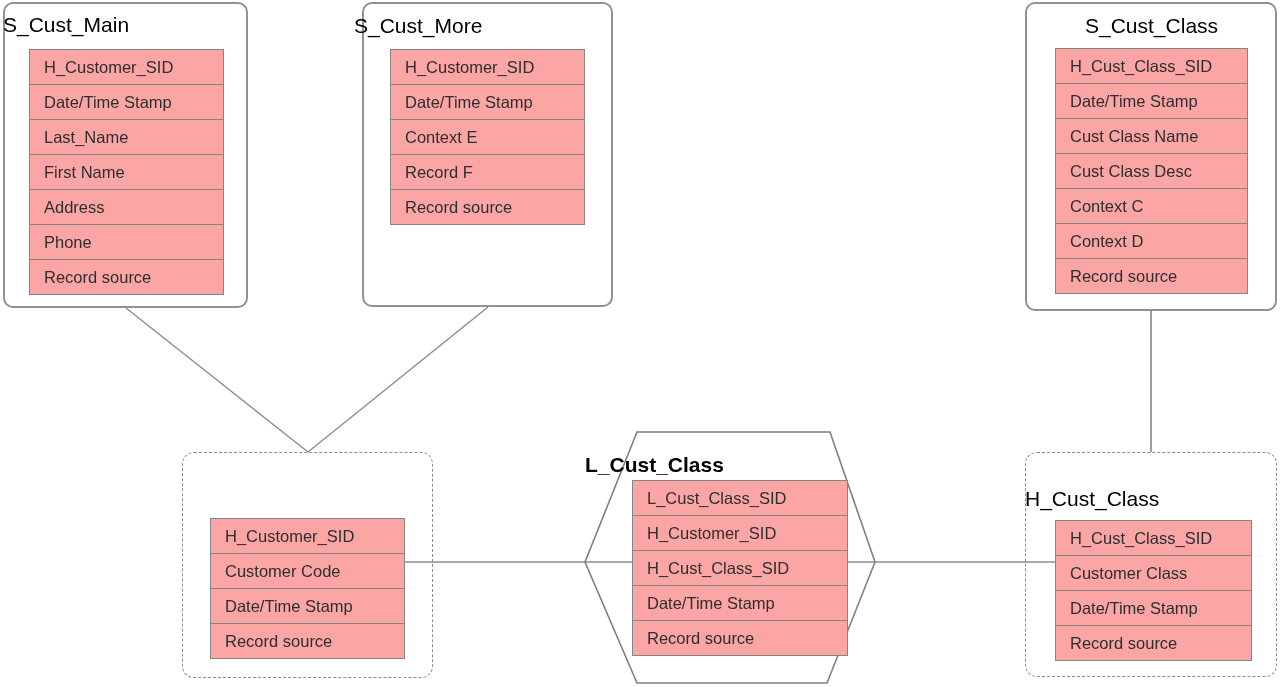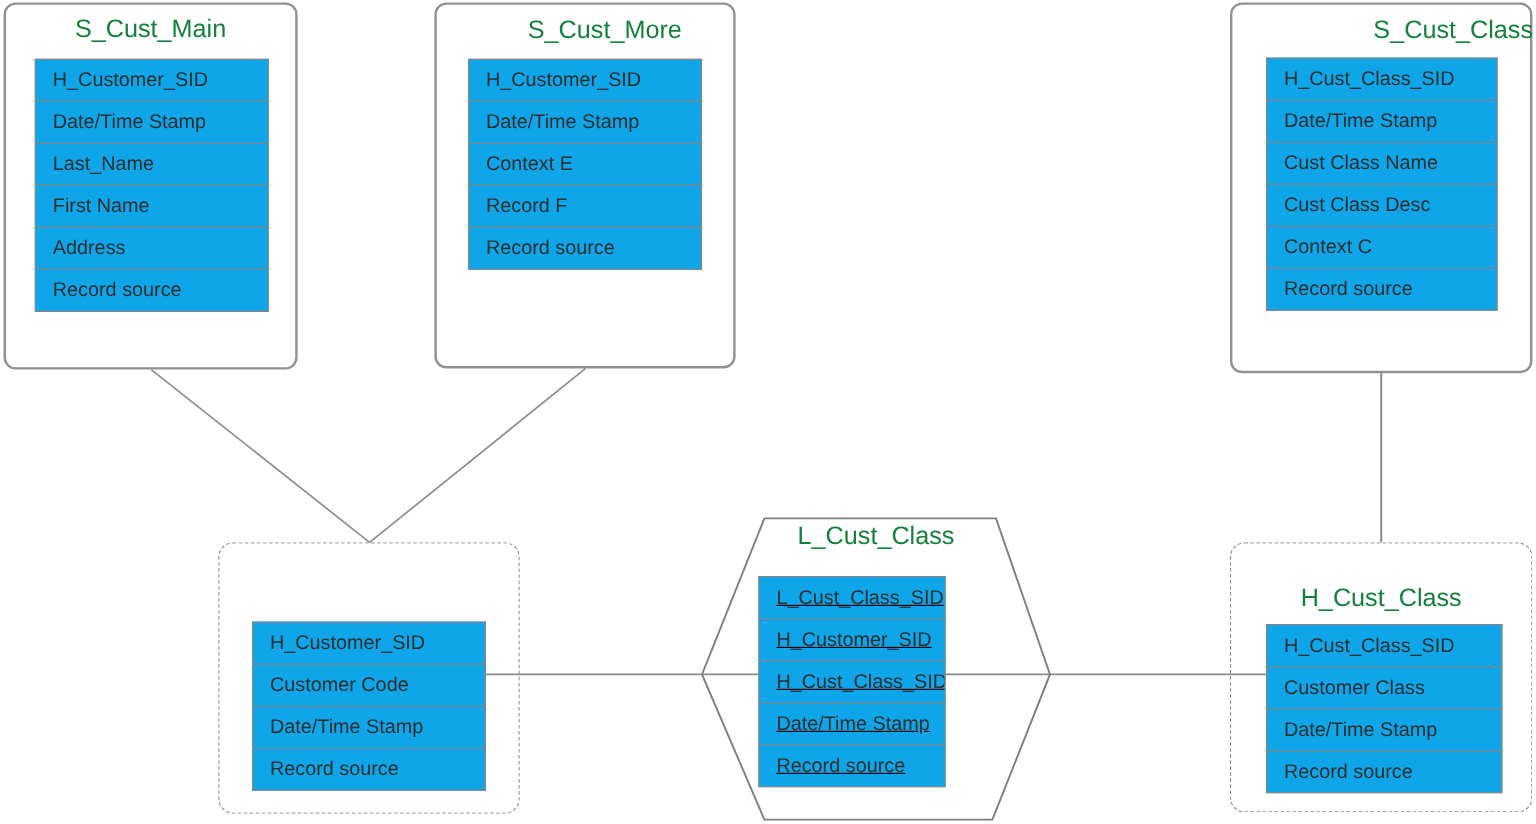--- a/index.html
+++ b/index.html
@@ -18,8 +18,8 @@
     border:1.6px dashed #8c8c8c; border-radius:12px;
   }
   .entity-title {
-    position:absolute; text-align:center;
-    font-size:21px; line-height:26px; color:#15803d; white-space:nowrap;
+    position:absolute; text-align:left;
+    font-size:21px; line-height:26px; color:#000000; white-space:nowrap;
   }
   .field-table {
     position:absolute; box-sizing:border-box;

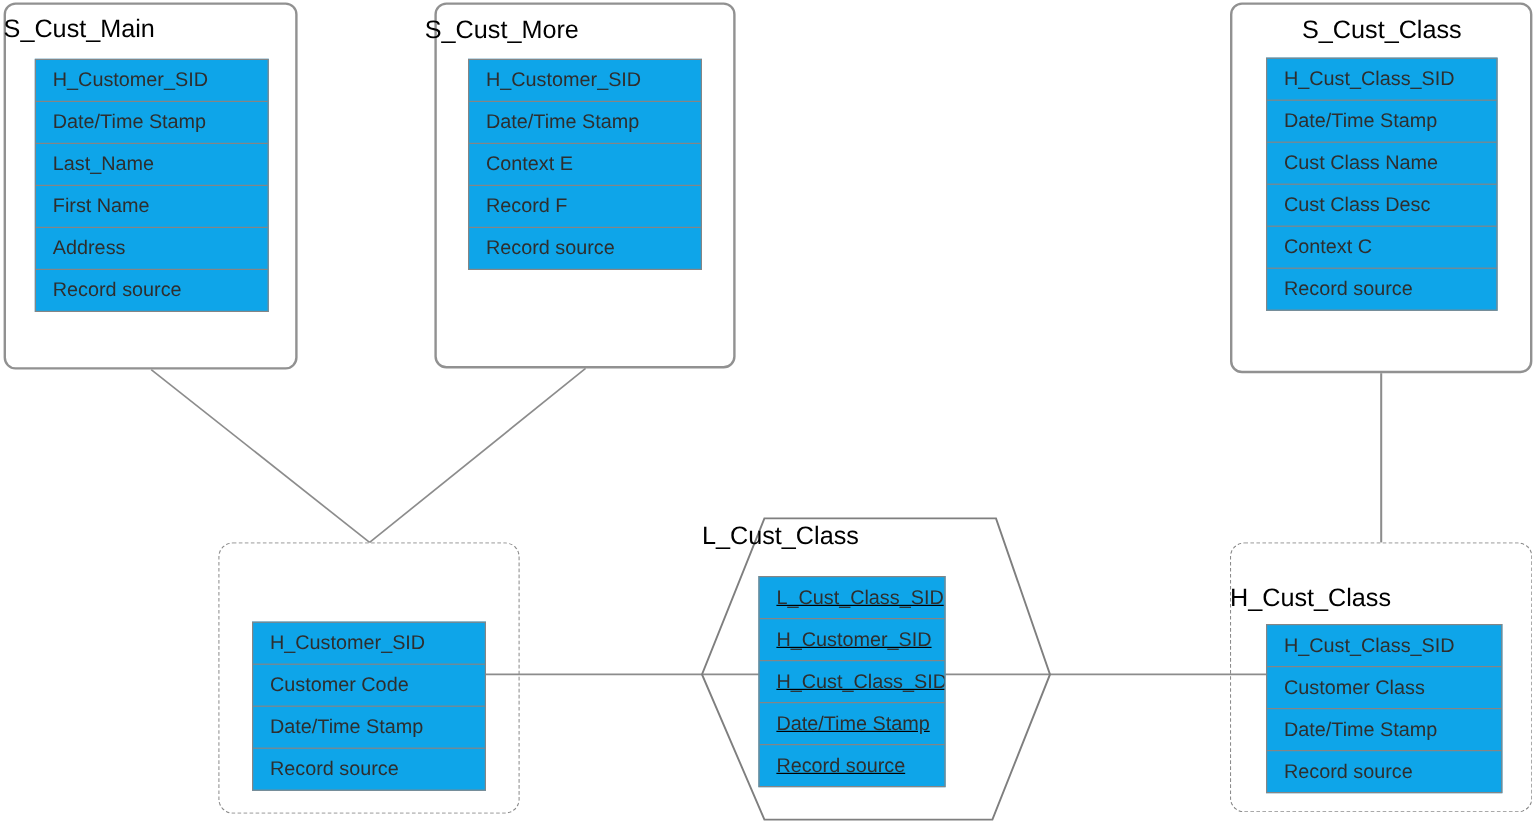--- a/index.html
+++ b/index.html
@@ -23,7 +23,7 @@
   }
   .field-table {
     position:absolute; box-sizing:border-box;
-    border:1.5px solid #858585; background:#0ea5e9;
+    border:1.5px solid #858585; background:#fca5a5;
   }
   .field-row {
     height:34px; line-height:34px; border-bottom:1.5px solid #858585;

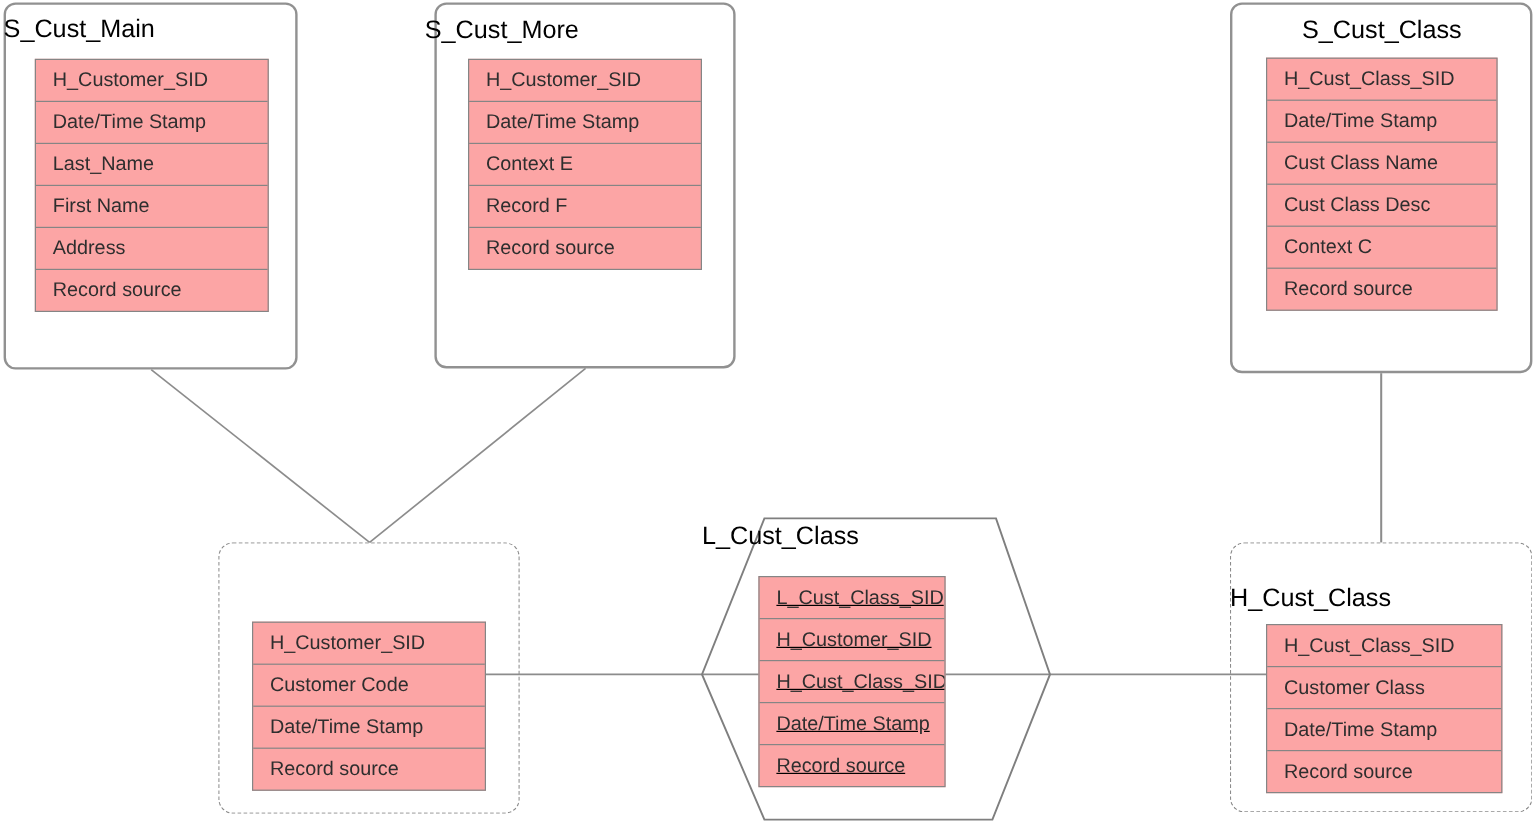--- a/index.html
+++ b/index.html
@@ -82,6 +82,7 @@
       <div class="field-row">Last_Name</div>
       <div class="field-row">First Name</div>
       <div class="field-row">Address</div>
+      <div class="field-row">Phone</div>
       <div class="field-row">Record source</div>
     </div>
 

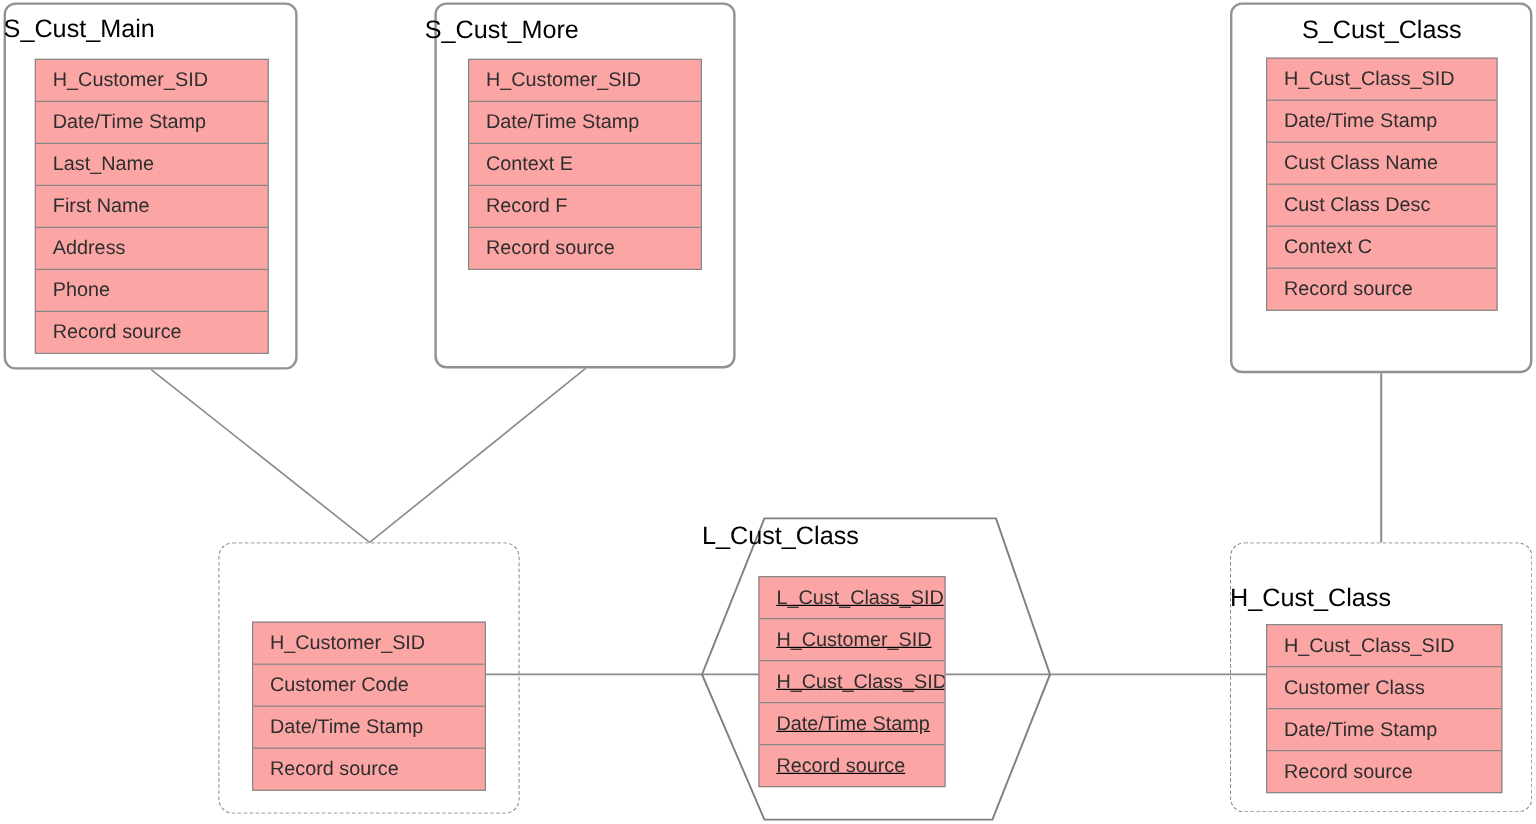--- a/index.html
+++ b/index.html
@@ -104,6 +104,7 @@
       <div class="field-row">Cust Class Name</div>
       <div class="field-row">Cust Class Desc</div>
       <div class="field-row">Context C</div>
+      <div class="field-row">Context D</div>
       <div class="field-row">Record source</div>
     </div>
 

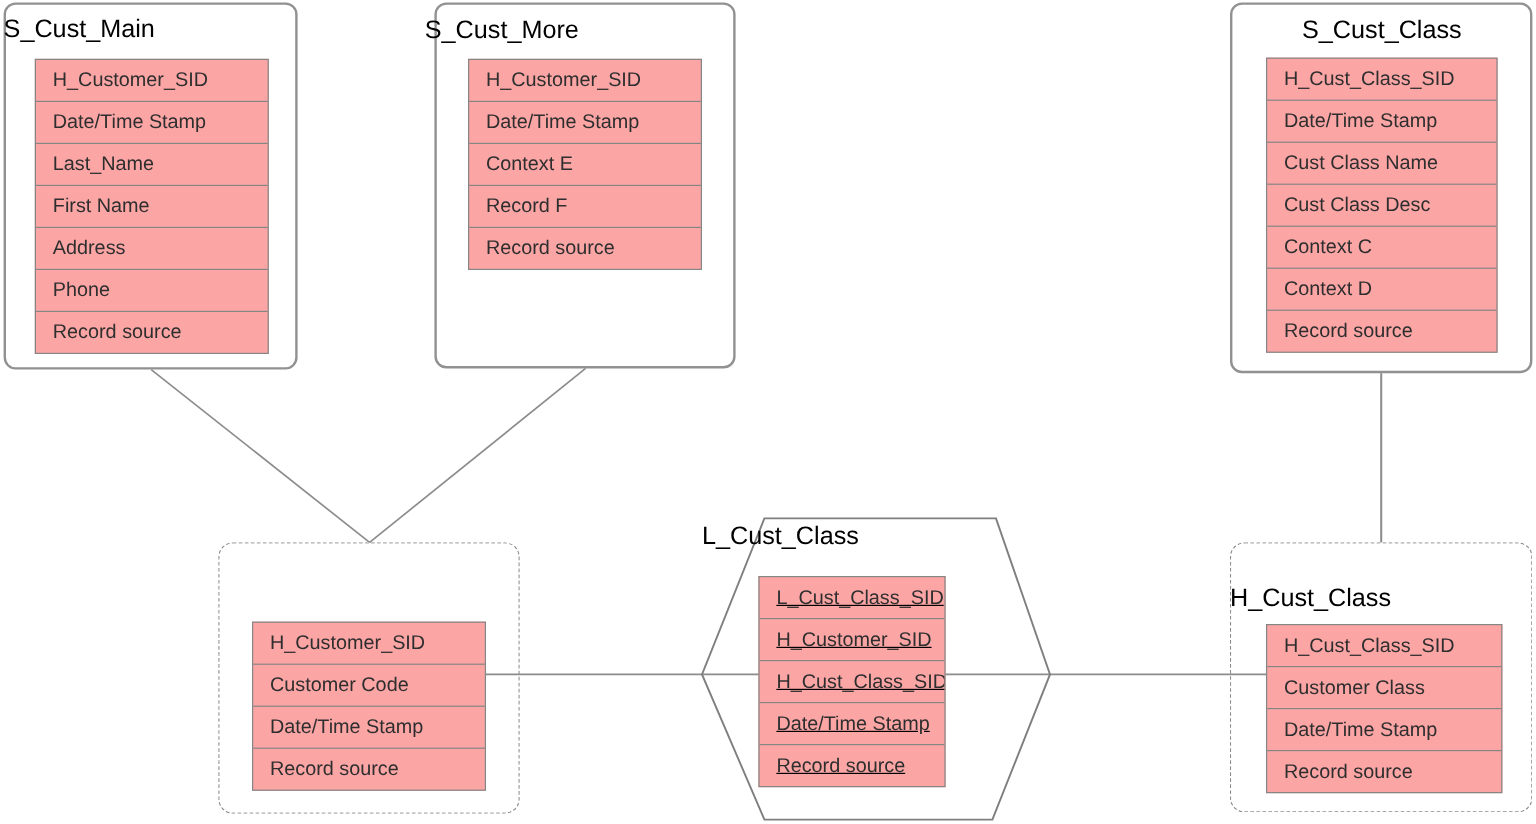--- a/index.html
+++ b/index.html
@@ -49,7 +49,7 @@
   #title-hcu { left:182px; top:483px; width:251px; }
   #tbl-hcu   { left:210px; top:518px; width:195px; }
   
-  #title-lcc { left:585px; top:434px; width:290px; }
+  #title-lcc { left:585px; top:452px; width:290px;font-weight:bold; }
   #tbl-lcc   { left:632px; top:480px; width:156px;text-decoration:underline; }
   
   #box-hcc   { left:1025px; top:452px; width:252px; height:225px; }

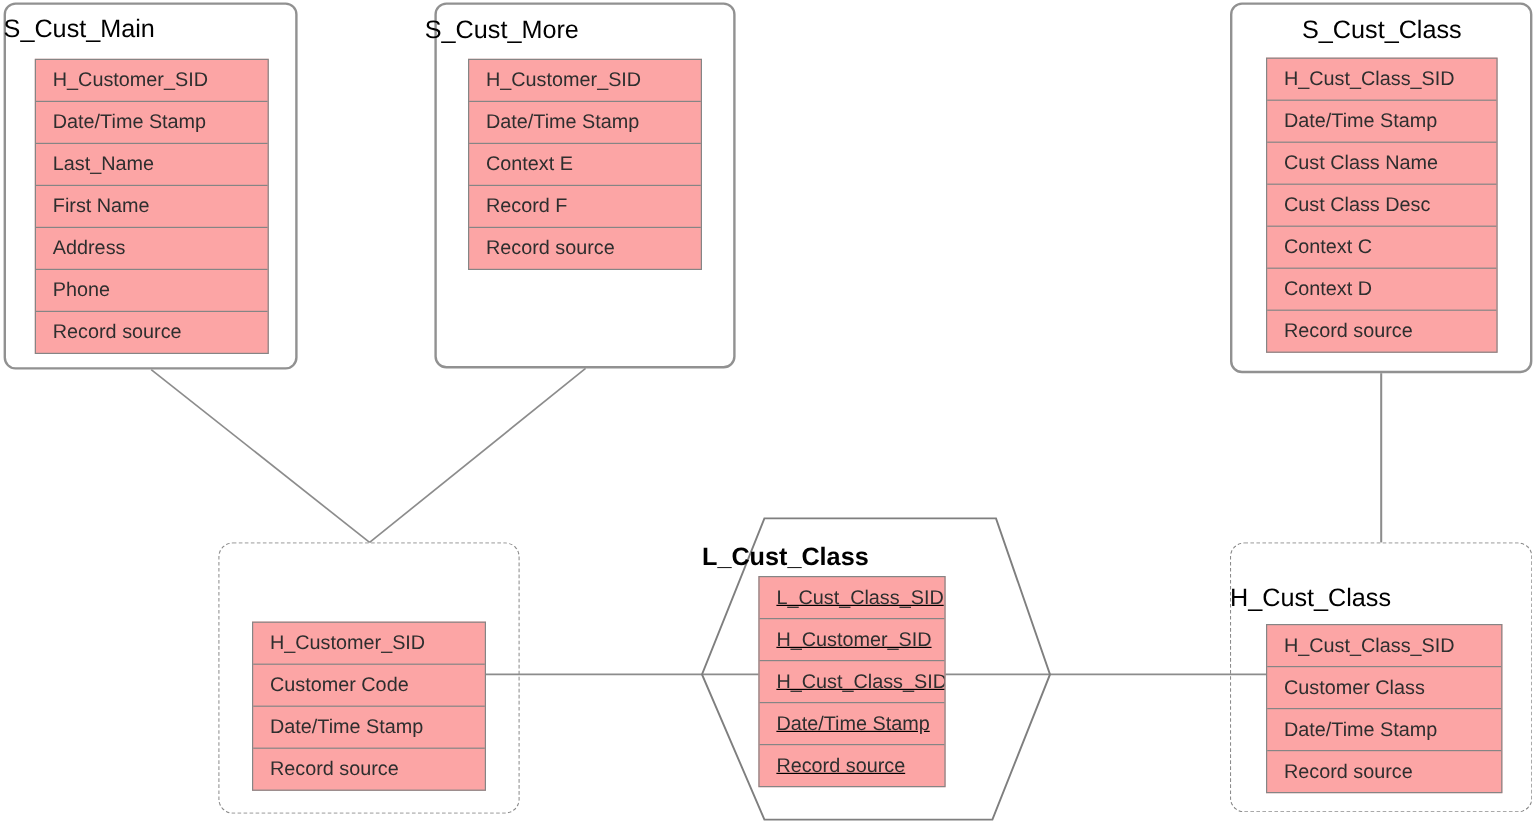--- a/index.html
+++ b/index.html
@@ -50,7 +50,7 @@
   #tbl-hcu   { left:210px; top:518px; width:195px; }
   
   #title-lcc { left:585px; top:452px; width:290px;font-weight:bold; }
-  #tbl-lcc   { left:632px; top:480px; width:156px;text-decoration:underline; }
+  #tbl-lcc   { left:632px; top:480px; width:216px; }
   
   #box-hcc   { left:1025px; top:452px; width:252px; height:225px; }
   #title-hcc { left:1025px; top:486px; width:252px; }

